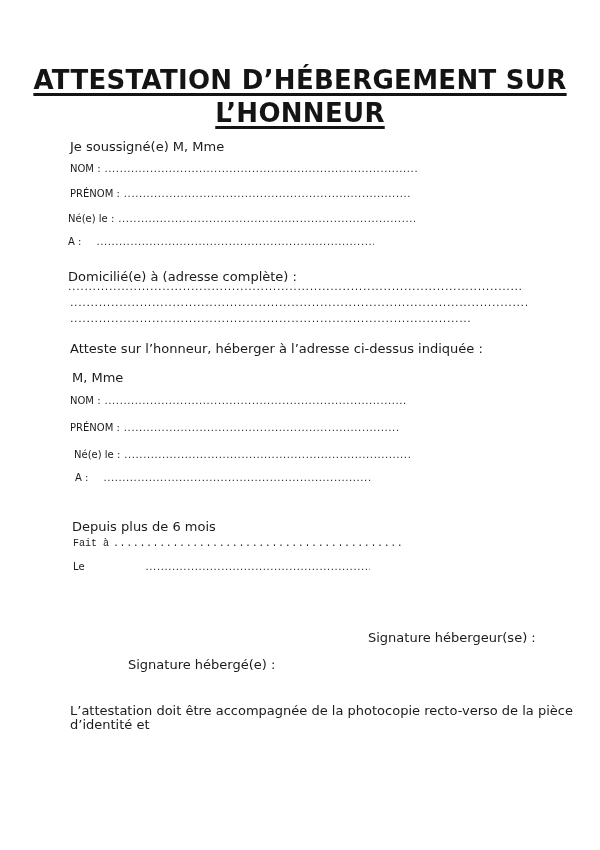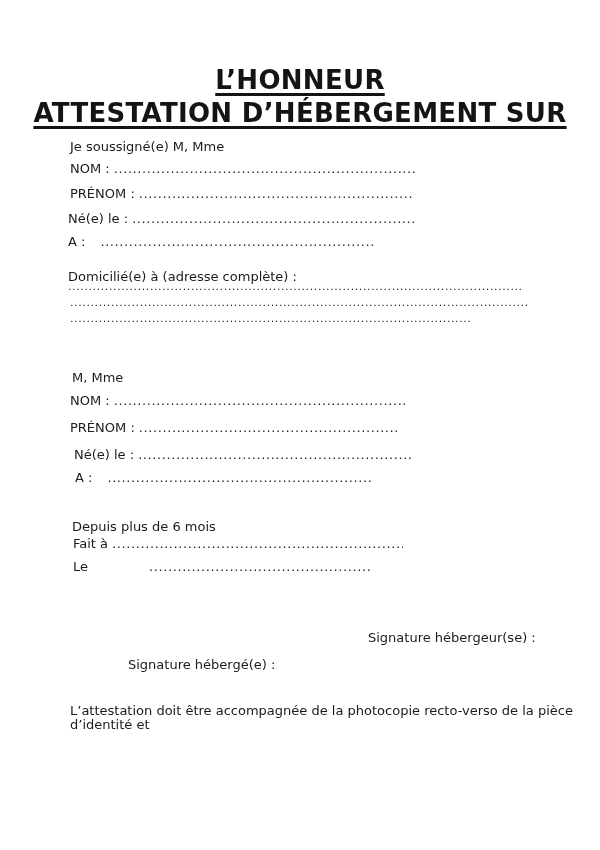--- a/index.html
+++ b/index.html
@@ -73,8 +73,8 @@
 <div class="page">
 
   <div class="title">
+    <div><span class="u">ATTESTATION D’HÉBERGEMENT SUR</span></div>
     <div><span class="u">L’HONNEUR</span></div>
-    <div><span class="u">ATTESTATION D’HÉBERGEMENT SUR</span></div>
   </div>
 
   <div class="text" style="left:70px; top:140px;">Je soussigné(e) M, Mme</div>

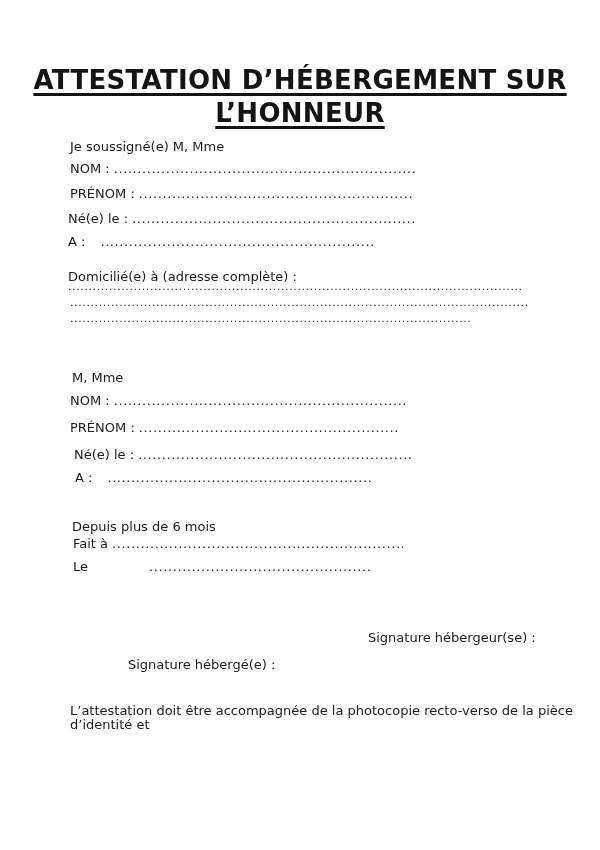--- a/index.html
+++ b/index.html
@@ -43,7 +43,7 @@
     position: absolute;
     display: flex;
     align-items: center;
-    font-size: 13px;
+    font-size: 10px;
     line-height: 14px;
     white-space: nowrap;
   }

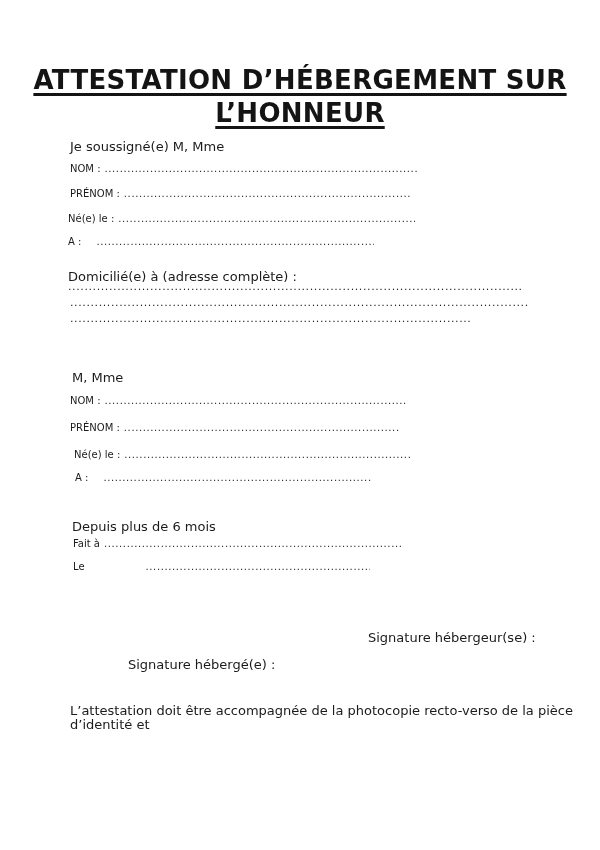--- a/index.html
+++ b/index.html
@@ -105,6 +105,7 @@
   <div class="dotline" style="left:70px; top:296px; width:458px;">........................................................................................................................................................................................</div>
   <div class="dotline" style="left:70px; top:312px; width:400px;">........................................................................................................................................................................................</div>
 
+  <div class="text" style="left:70px; top:342px;">Atteste sur l’honneur, héberger à l’adresse ci-dessus indiquée :</div>
 
   <div class="text" style="left:72px; top:371px;">M, Mme</div>
 

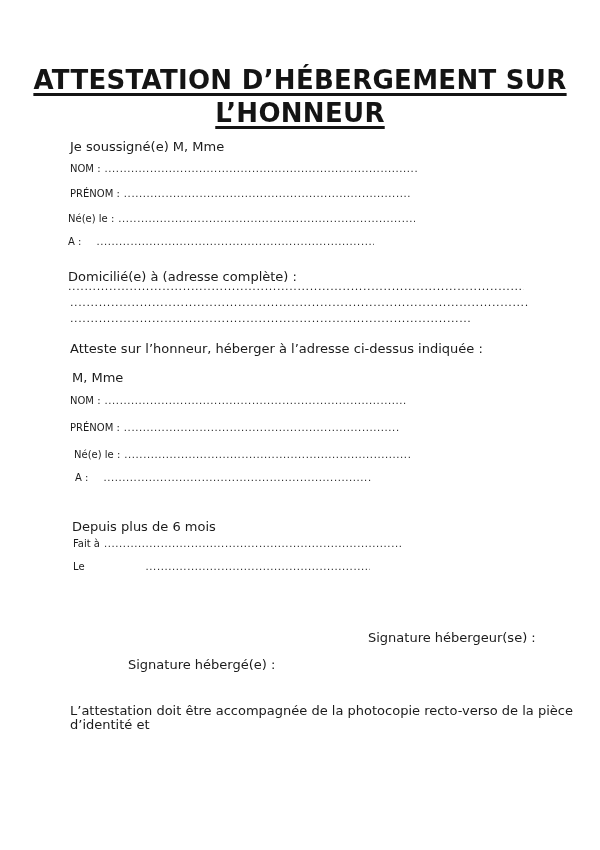--- a/index.html
+++ b/index.html
@@ -131,7 +131,7 @@
 
   <div class="text" style="left:72px; top:502px;margin-top:18px;">Depuis plus de 6 mois</div>
 
-  <div class="row" style="left:73px; top:537px; width:330px;">
+  <div class="row" style="left:73px; top:537px; width:330px;font-family:Liberation Mono, monospace;">
     <span class="label">Fait à</span>
     <span class="dots">........................................................................................................................................................................................</span>
   </div>

